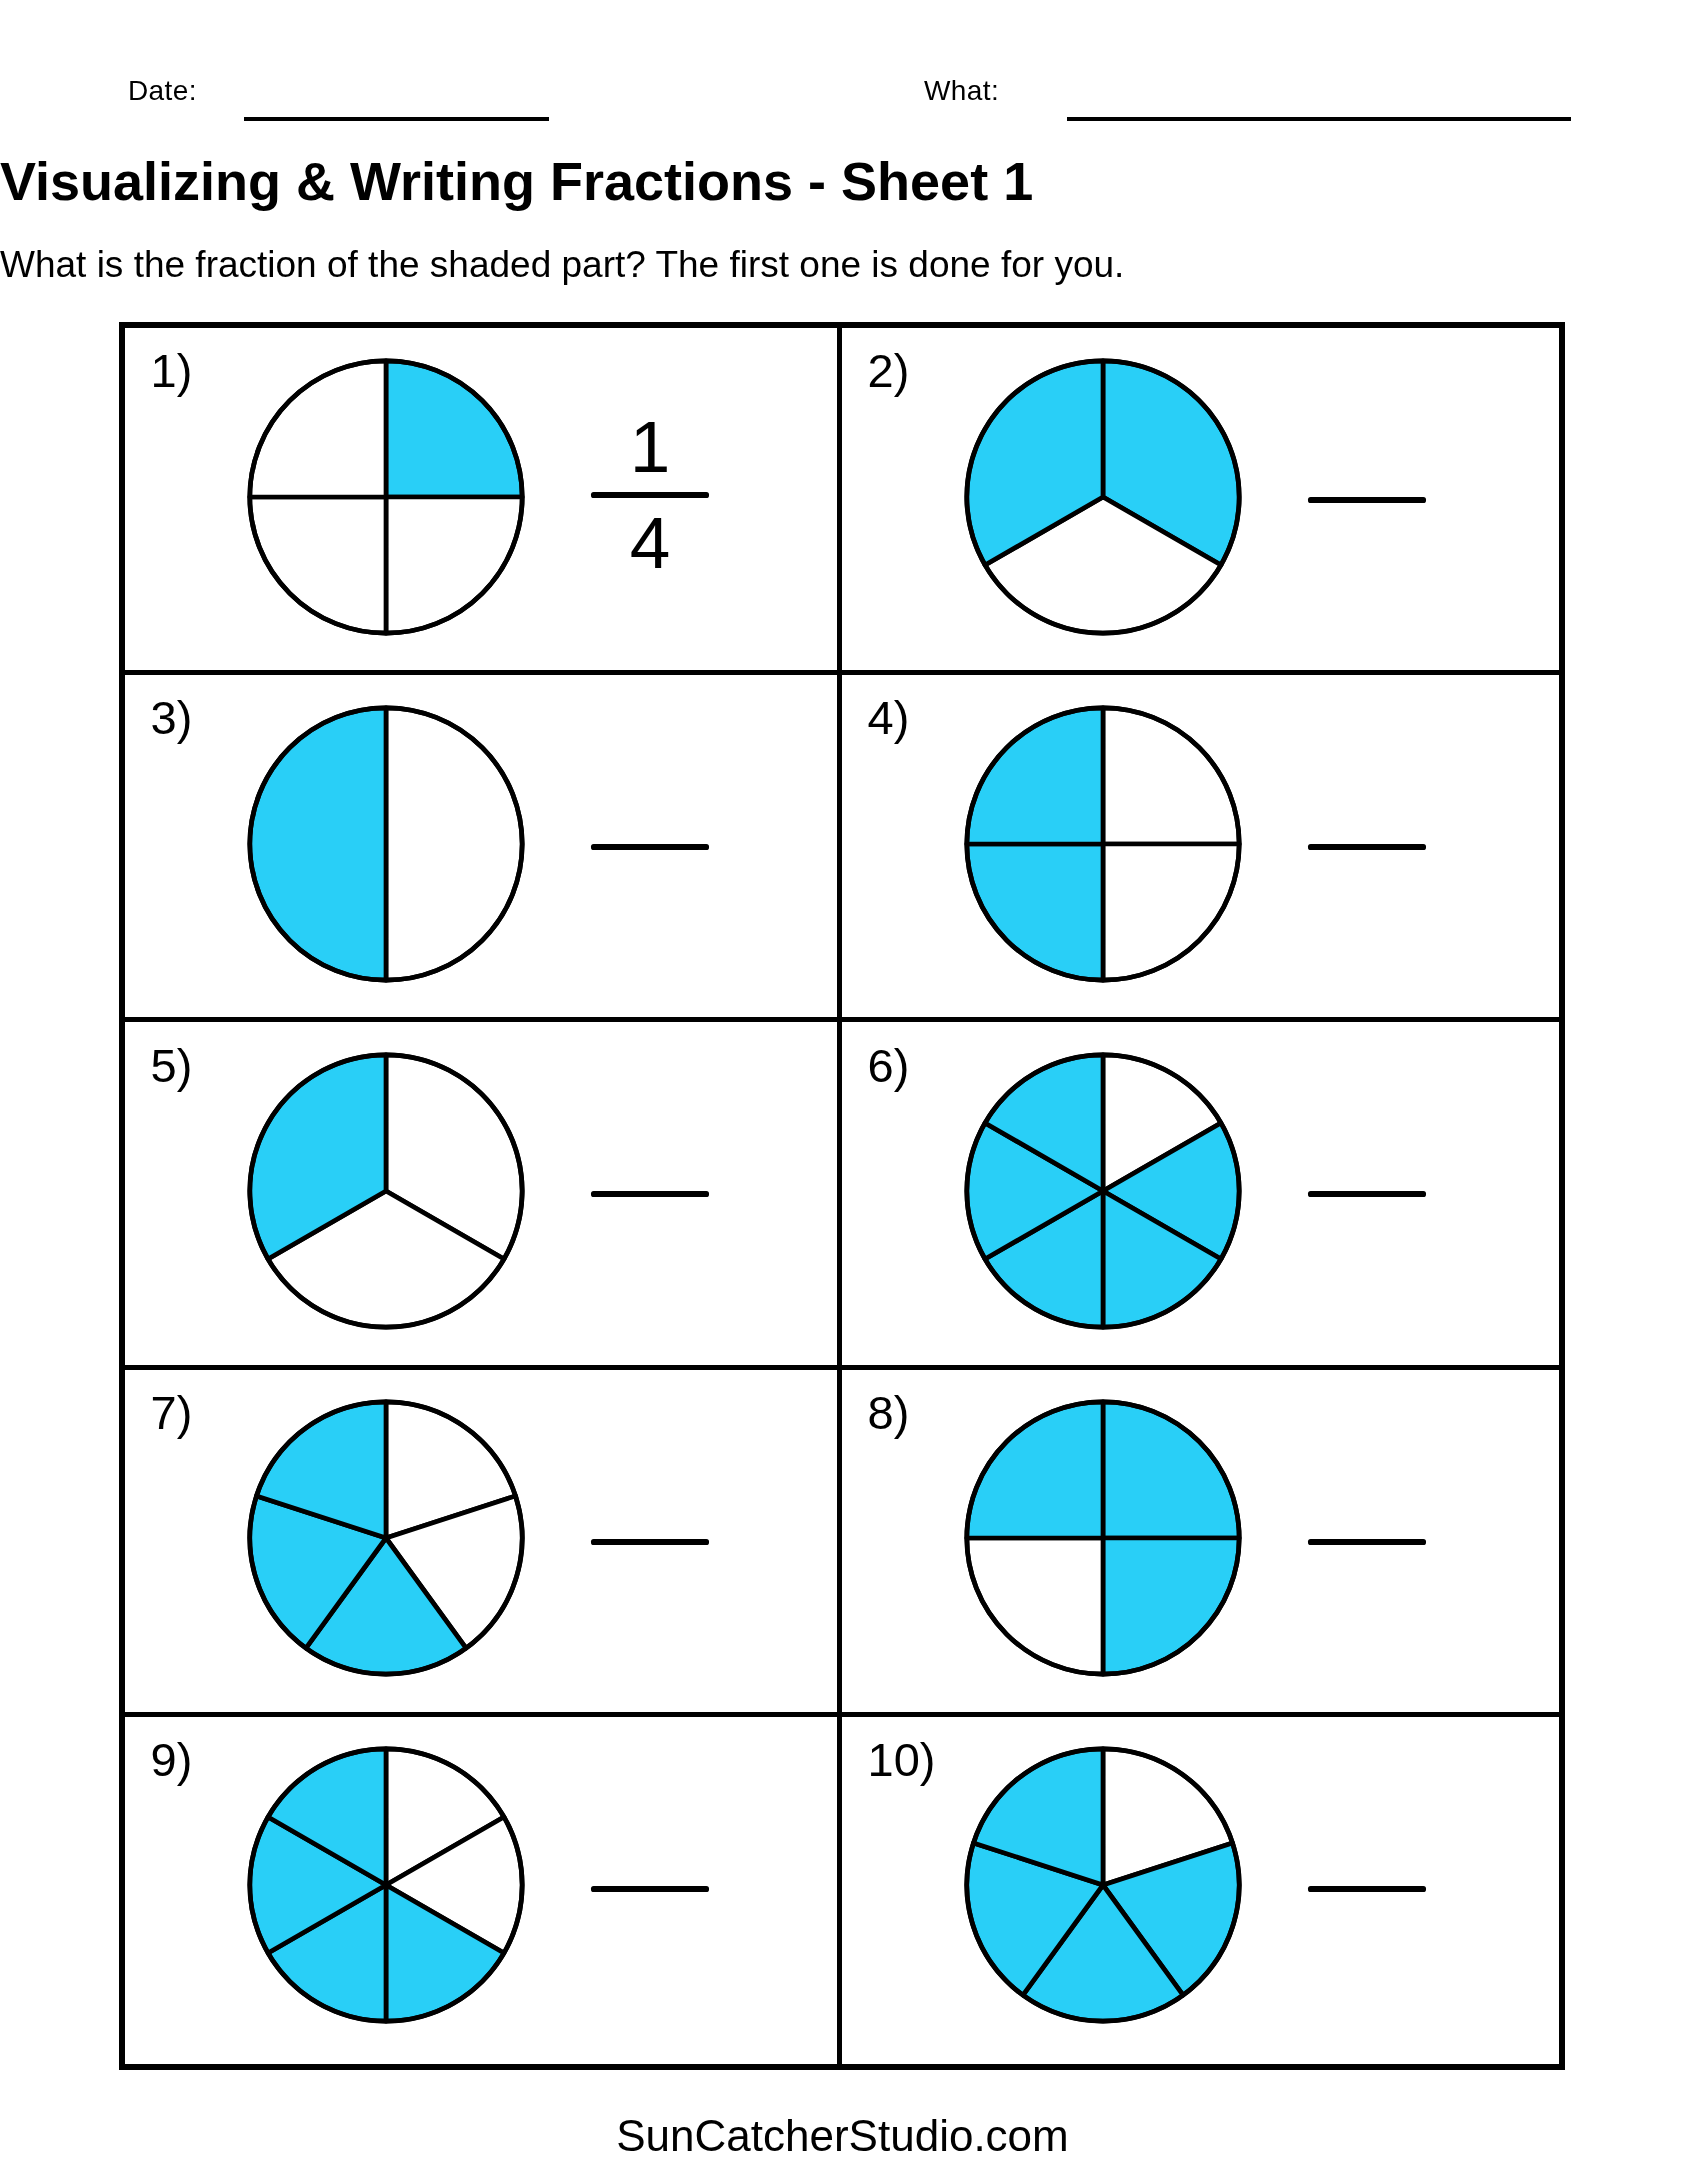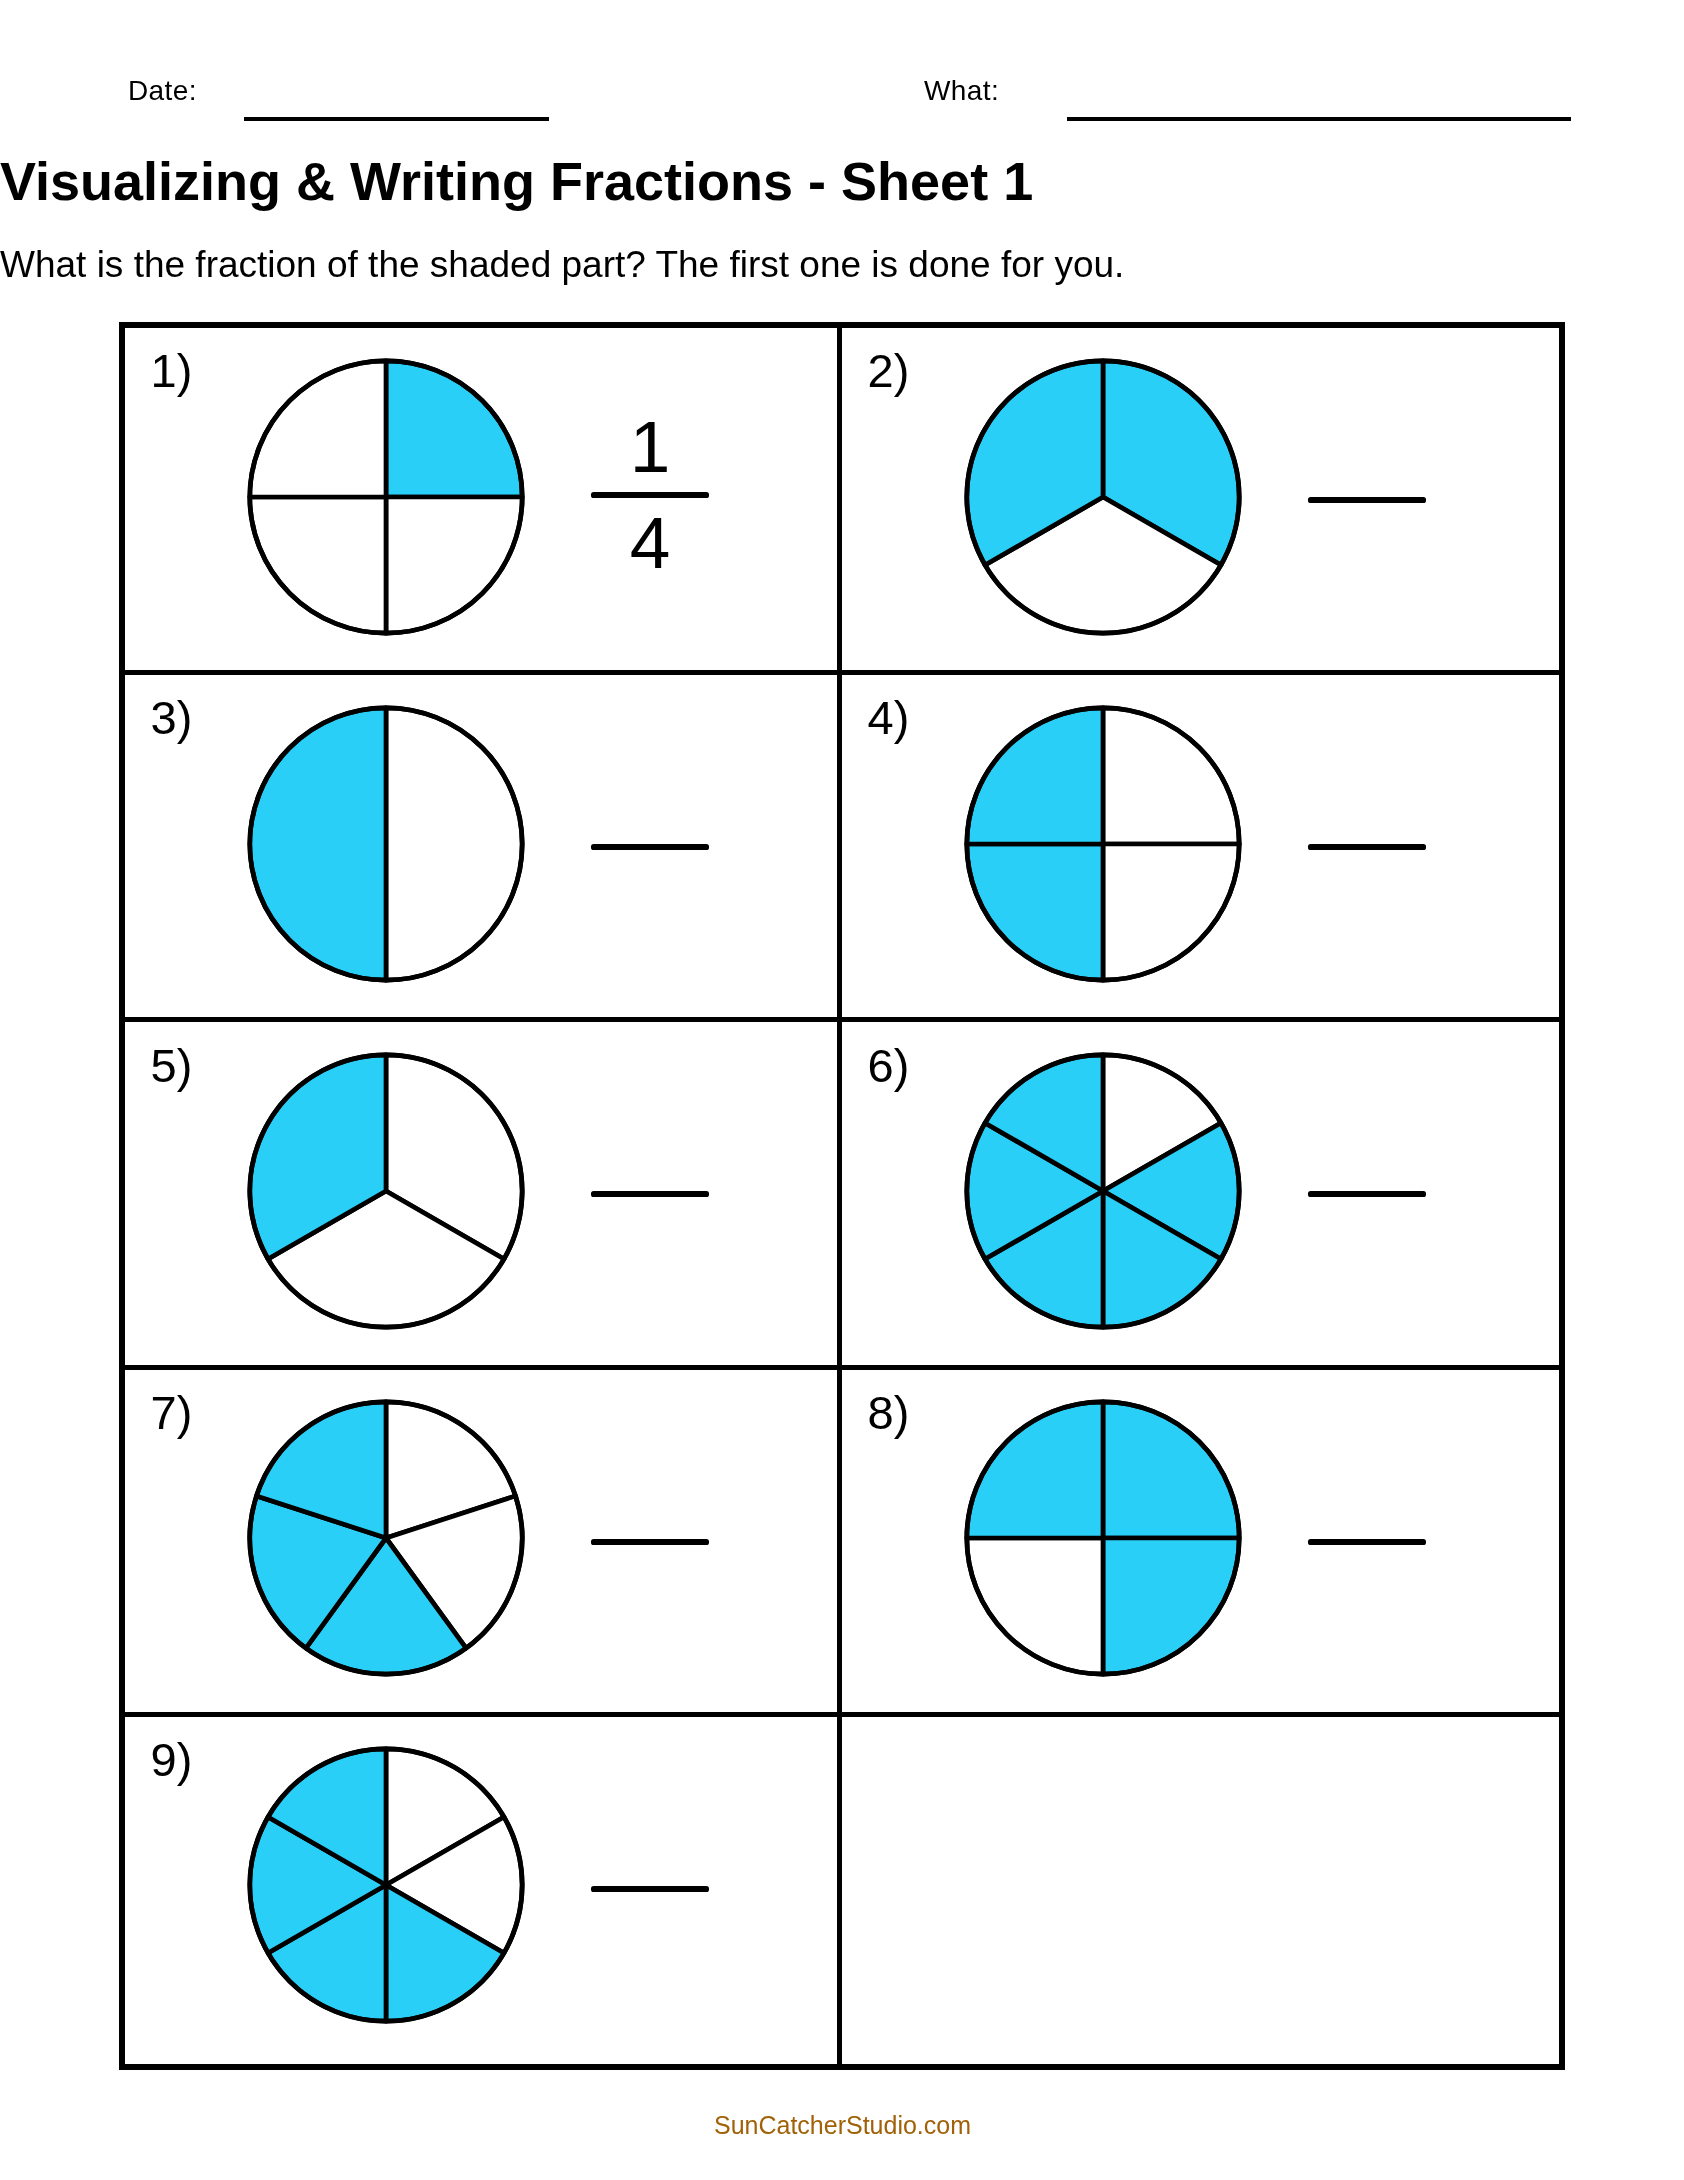--- a/index.html
+++ b/index.html
@@ -173,6 +173,18 @@
         </svg>
         <div class="answer-line"></div>
       </div>
+      <div class="cell">
+        <div class="plabel">10)</div>
+        <svg width="286" height="286" viewBox="0 0 336 336" class="pie">
+          <path d="M 168 168 L 168 8 A 160 160 0 0 1 320.17 118.56 Z" fill="#FFFFFF" stroke="#000000" stroke-width="5.5" stroke-linejoin="round"></path>
+          <path d="M 168 168 L 320.17 118.56 A 160 160 0 0 1 262.05 297.44 Z" fill="#29CFF7" stroke="#000000" stroke-width="5.5" stroke-linejoin="round"></path>
+          <path d="M 168 168 L 262.05 297.44 A 160 160 0 0 1 73.95 297.44 Z" fill="#29CFF7" stroke="#000000" stroke-width="5.5" stroke-linejoin="round"></path>
+          <path d="M 168 168 L 73.95 297.44 A 160 160 0 0 1 15.83 118.56 Z" fill="#29CFF7" stroke="#000000" stroke-width="5.5" stroke-linejoin="round"></path>
+          <path d="M 168 168 L 15.83 118.56 A 160 160 0 0 1 168 8 Z" fill="#29CFF7" stroke="#000000" stroke-width="5.5" stroke-linejoin="round"></path>
+          <circle cx="168" cy="168" r="160" fill="none" stroke="#000000" stroke-width="5.5"></circle>
+        </svg>
+        <div class="answer-line"></div>
+      </div>
     </div>
 
   <div id="footer-text">SunCatcherStudio.com</div>

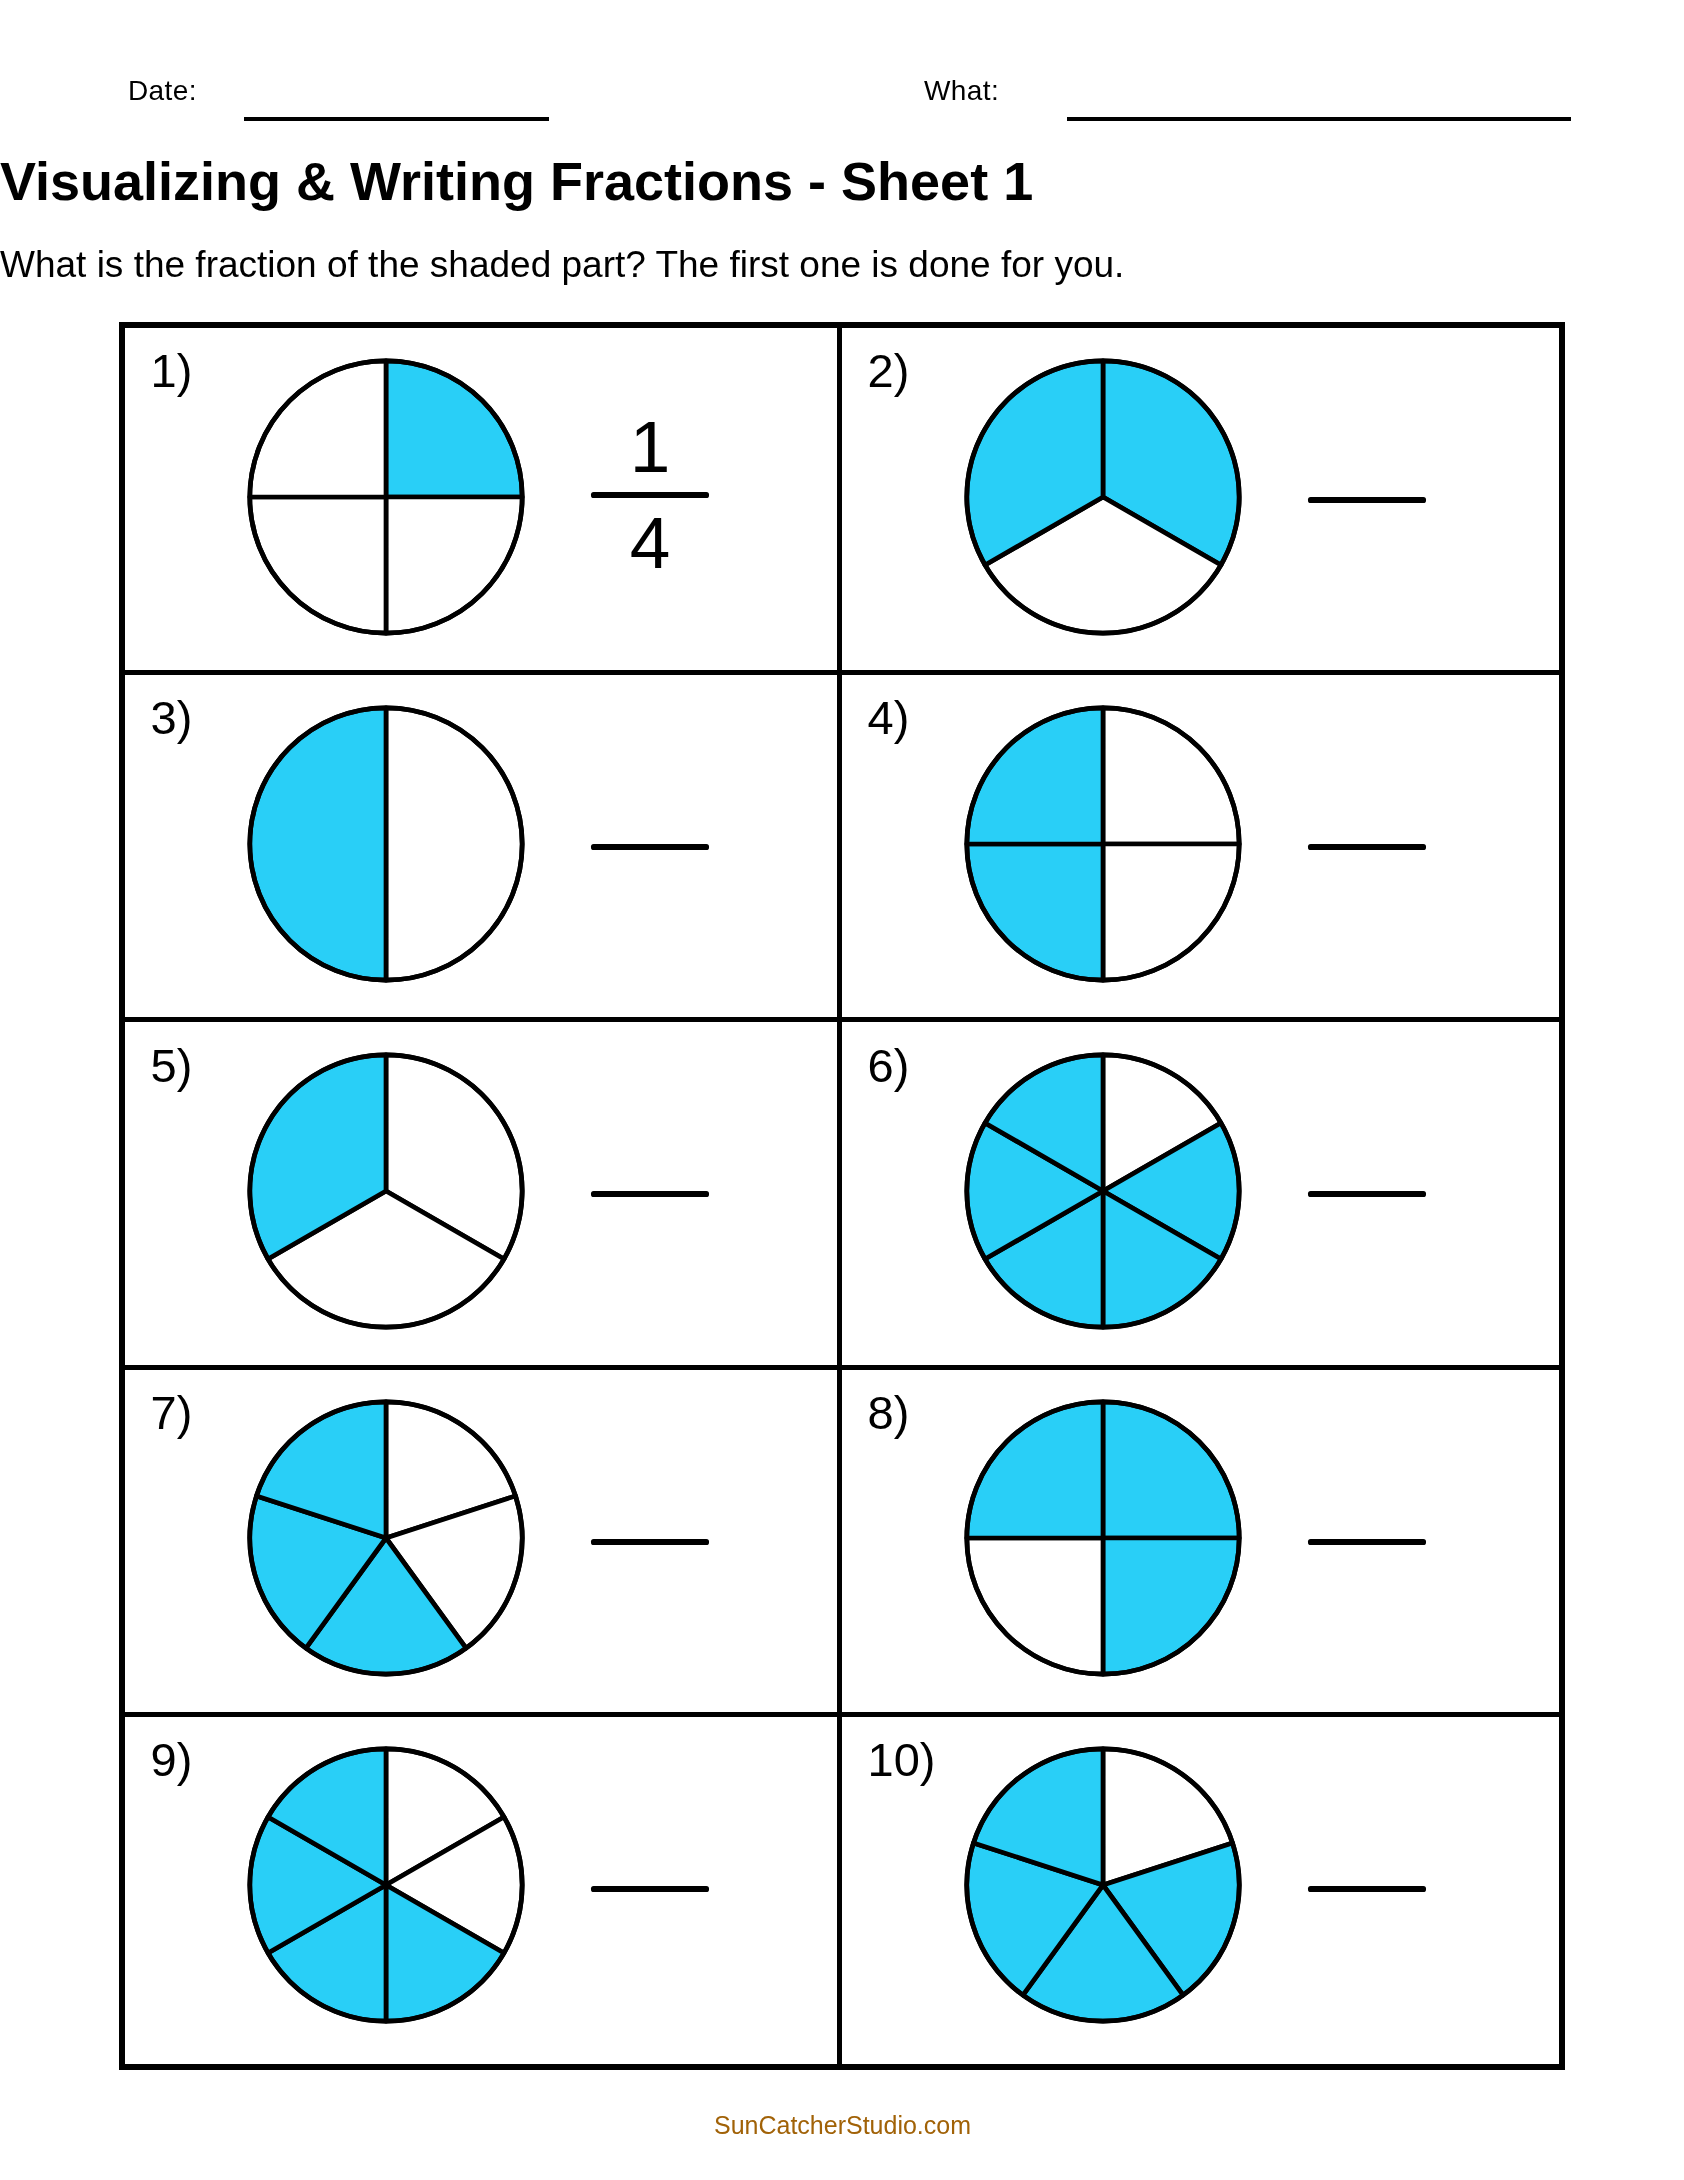--- a/index.html
+++ b/index.html
@@ -51,7 +51,7 @@
 
   #footer-text {
     position:absolute; top:2111px; left:0; width:100%;
-    text-align:center; font-size:25px; color:#a16207;
+    text-align:center; font-size:44px; color:#000000;
   }
 </style>
 </head>

